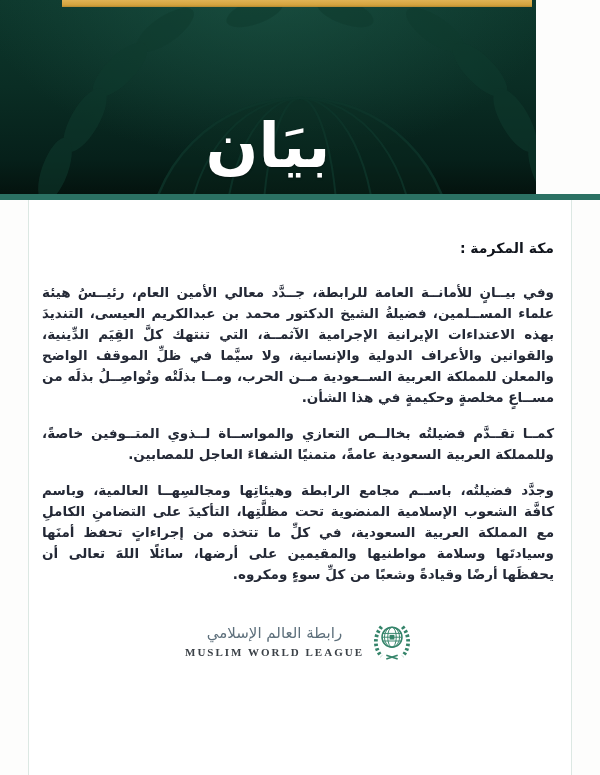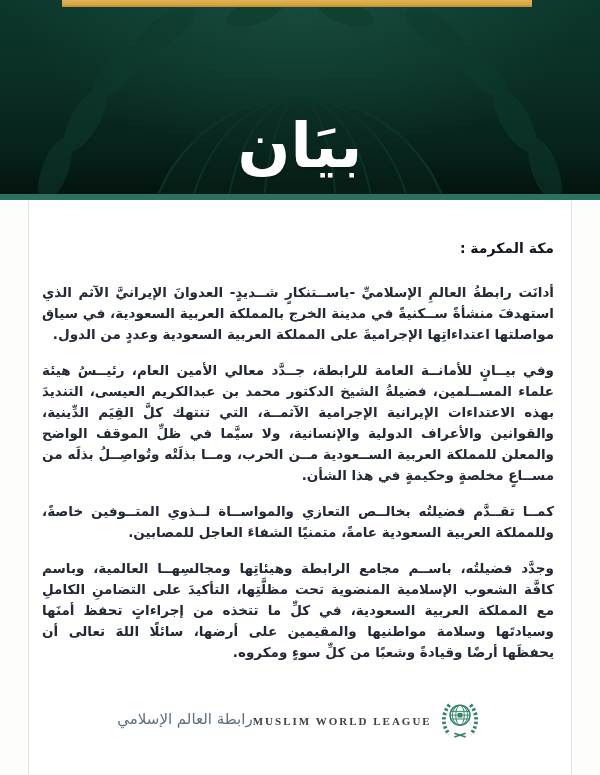--- a/index.html
+++ b/index.html
@@ -10,7 +10,7 @@
   }
   
   .header{
-    position:relative;width:600px;height:194px;
+    position:relative;width:536px;height:194px;
     background:
       radial-gradient(ellipse 420px 260px at 50% -10%, rgba(34,96,79,.55), rgba(34,96,79,0) 70%),
       linear-gradient(180deg,#0d372c 0%,#0a2d24 45%,#06201a 82%,#04130e 100%);

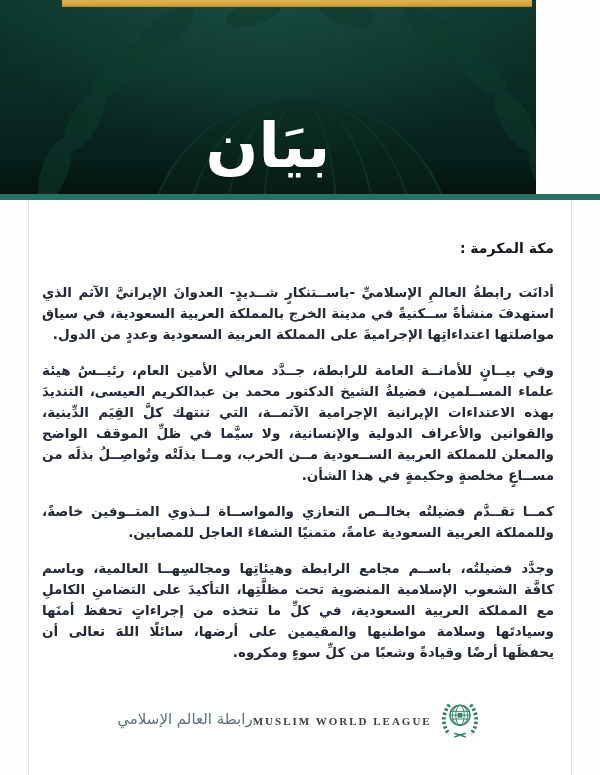--- a/index.html
+++ b/index.html
@@ -94,7 +94,6 @@
 <div class="card">
   <div class="city-heading">مكة المكرمة :</div>
 
-  <p>أدانَت رابطةُ العالمِ الإسلاميِّ -باســتنكارٍ شــديدٍ- العدوانَ الإيرانيَّ الآثم الذي استهدفَ منشأةً ســكنيةً في مدينة الخرج بالمملكة العربية السعودية، في سياق مواصلتها اعتداءاتِها الإجراميةَ على المملكة العربية السعودية وعددٍ من الدول.</p>
   <p>وفي بيــانٍ للأمانــة العامة للرابطة، جــدَّد معالي الأمين العام، رئيــسُ هيئة علماء المســلمين، فضيلةُ الشيخ الدكتور محمد بن عبدالكريم العيسى، التنديدَ بهذه الاعتداءات الإيرانية الإجرامية الآثمــة، التي تنتهك كلَّ القِيَم الدِّينية، والقوانين والأعراف الدولية والإنسانية، ولا سيَّما في ظلِّ الموقف الواضح والمعلن للمملكة العربية الســعودية مــن الحرب، ومــا بذلَتْه وتُواصِــلُ بذلَه من مســاعٍ مخلصةٍ وحكيمةٍ في هذا الشأن.</p>
   <p>كمــا تقــدَّم فضيلتُه بخالــص التعازي والمواســاة لــذوي المتــوفين خاصةً، وللمملكة العربية السعودية عامةً، متمنيًا الشفاءَ العاجل للمصابين.</p>
   <p>وجدَّد فضيلتُه، باســم مجامع الرابطة وهيئاتِها ومجالسِهــا العالمية، وباسم كافَّة الشعوب الإسلامية المنضوية تحت مظلَّتِها، التأكيدَ على التضامنِ الكاملِ مع المملكة العربية السعودية، في كلِّ ما تتخذه من إجراءاتٍ تحفظ أمنَها وسيادتَها وسلامة مواطنيها والمقيمين على أرضها، سائلًا اللهَ تعالى أن يحفظَها أرضًا وقيادةً وشعبًا من كلِّ سوءٍ ومكروه.</p>

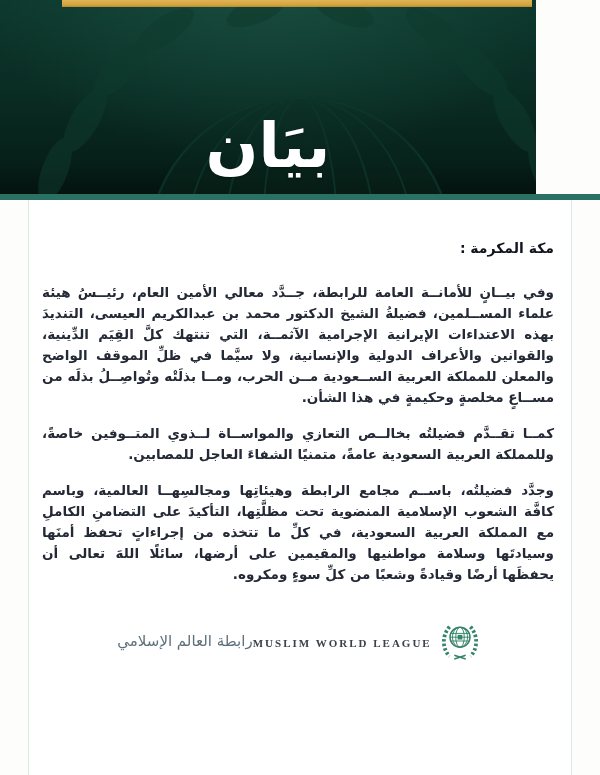--- a/index.html
+++ b/index.html
@@ -49,7 +49,7 @@
     margin-top:34px;direction:ltr;display:flex;align-items:center;
     justify-content:center;gap:9px;
   }
-  .logo-text{display:flex;flex-direction:row;align-items:center;}
+  .logo-text{display:flex;flex-direction:column;align-items:center;}
   .logo-arabic{
     font-family:"DejaVu Sans",sans-serif;font-size:15px;color:#5d6f7b;
     direction:rtl;line-height:18px;

